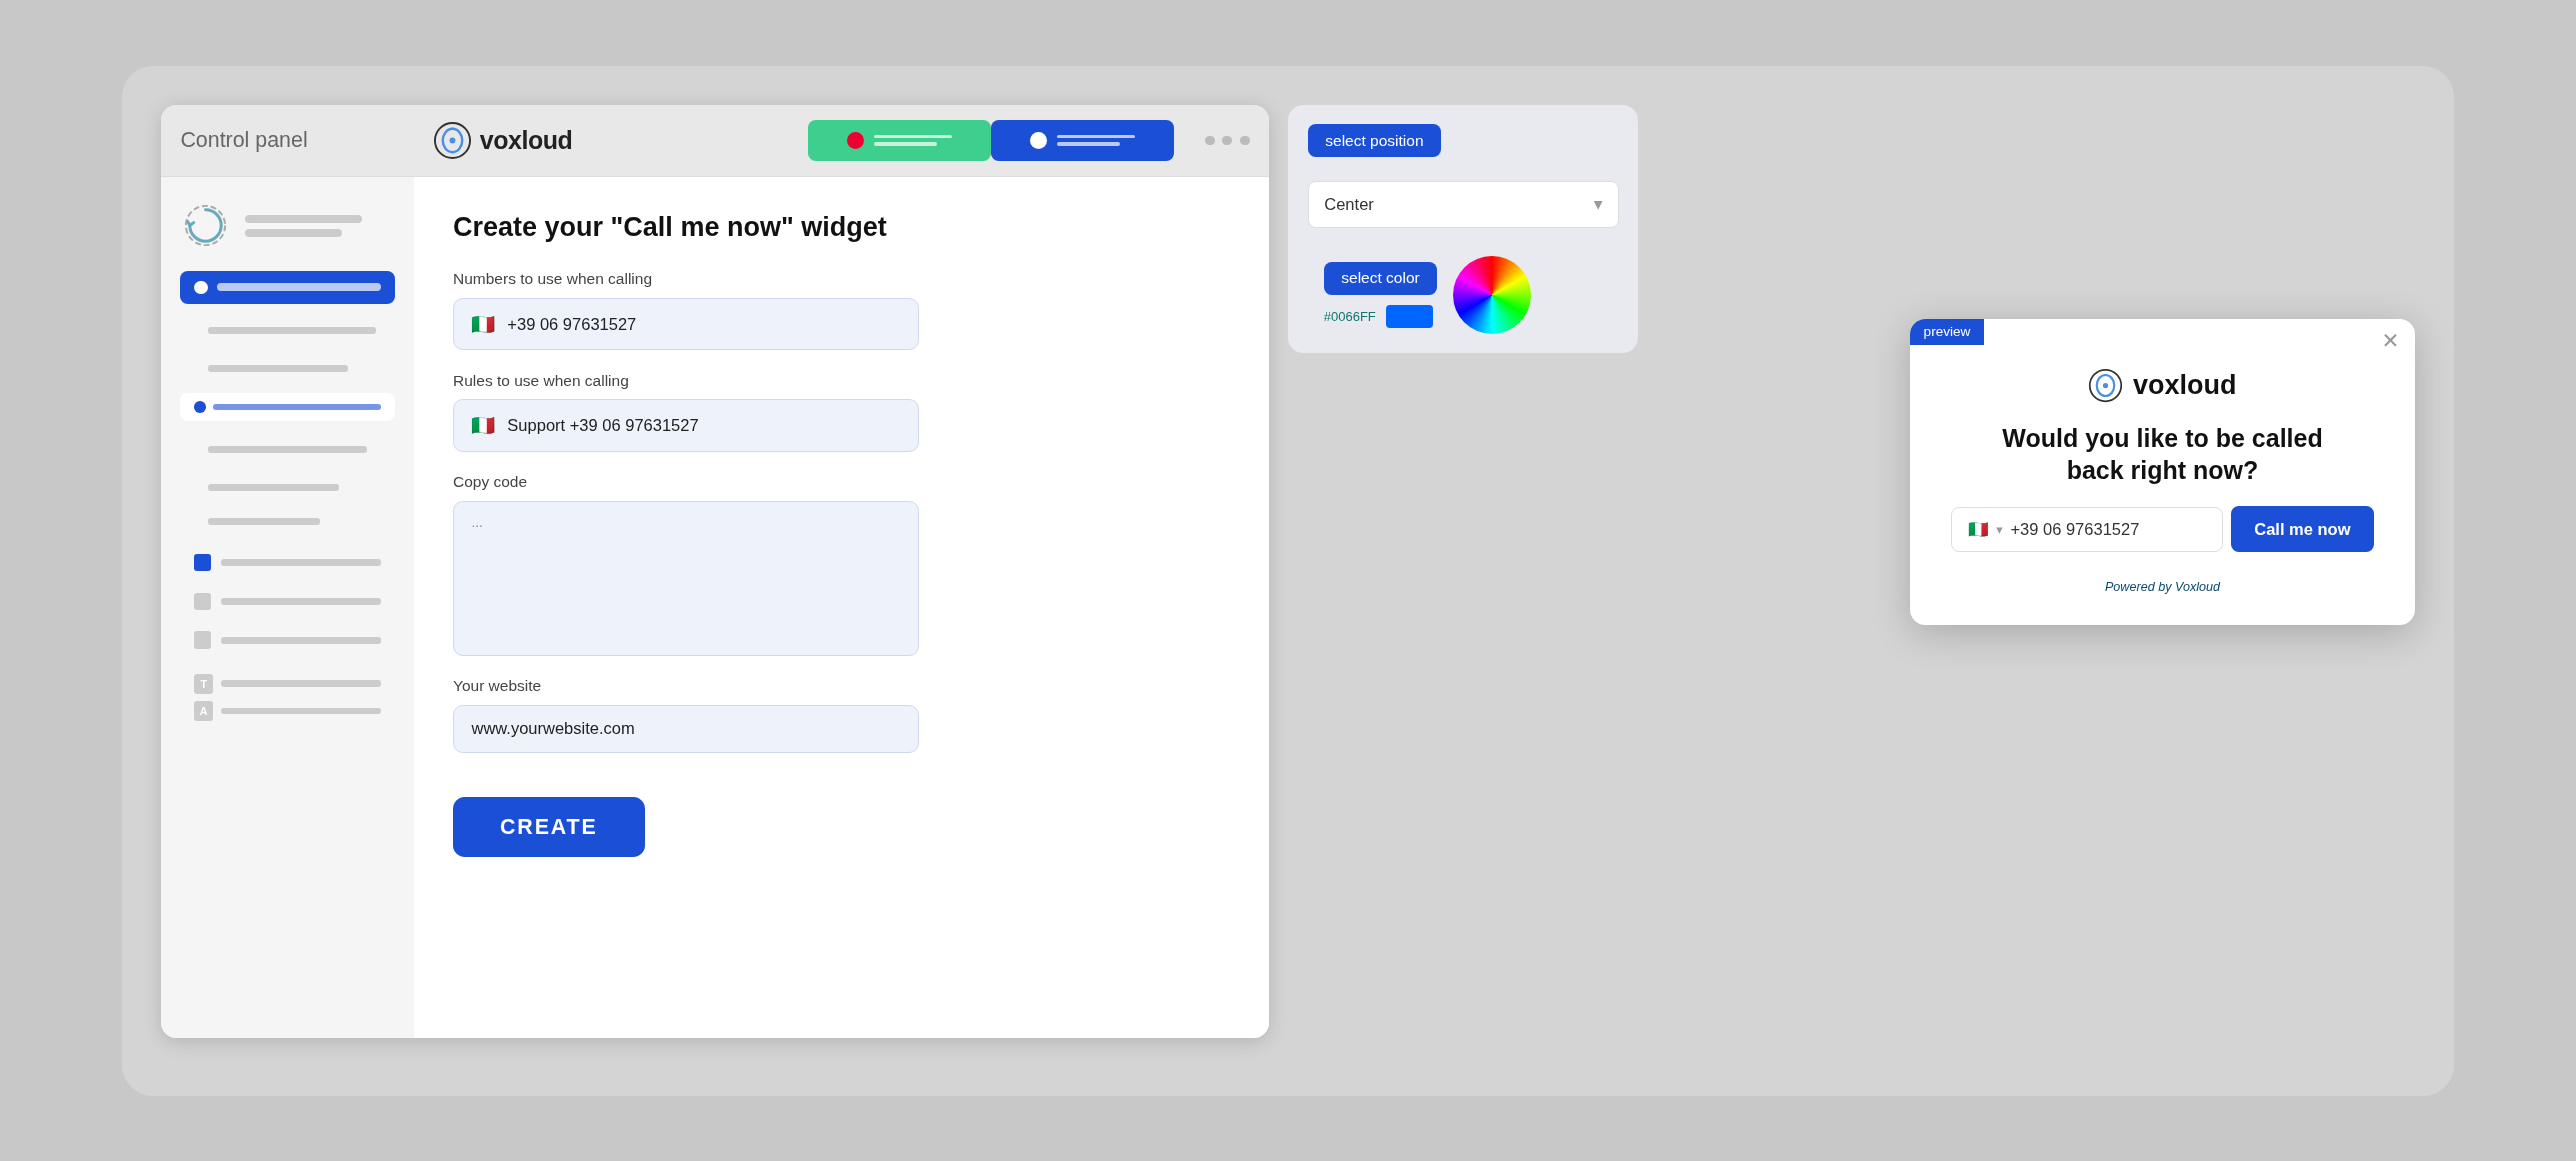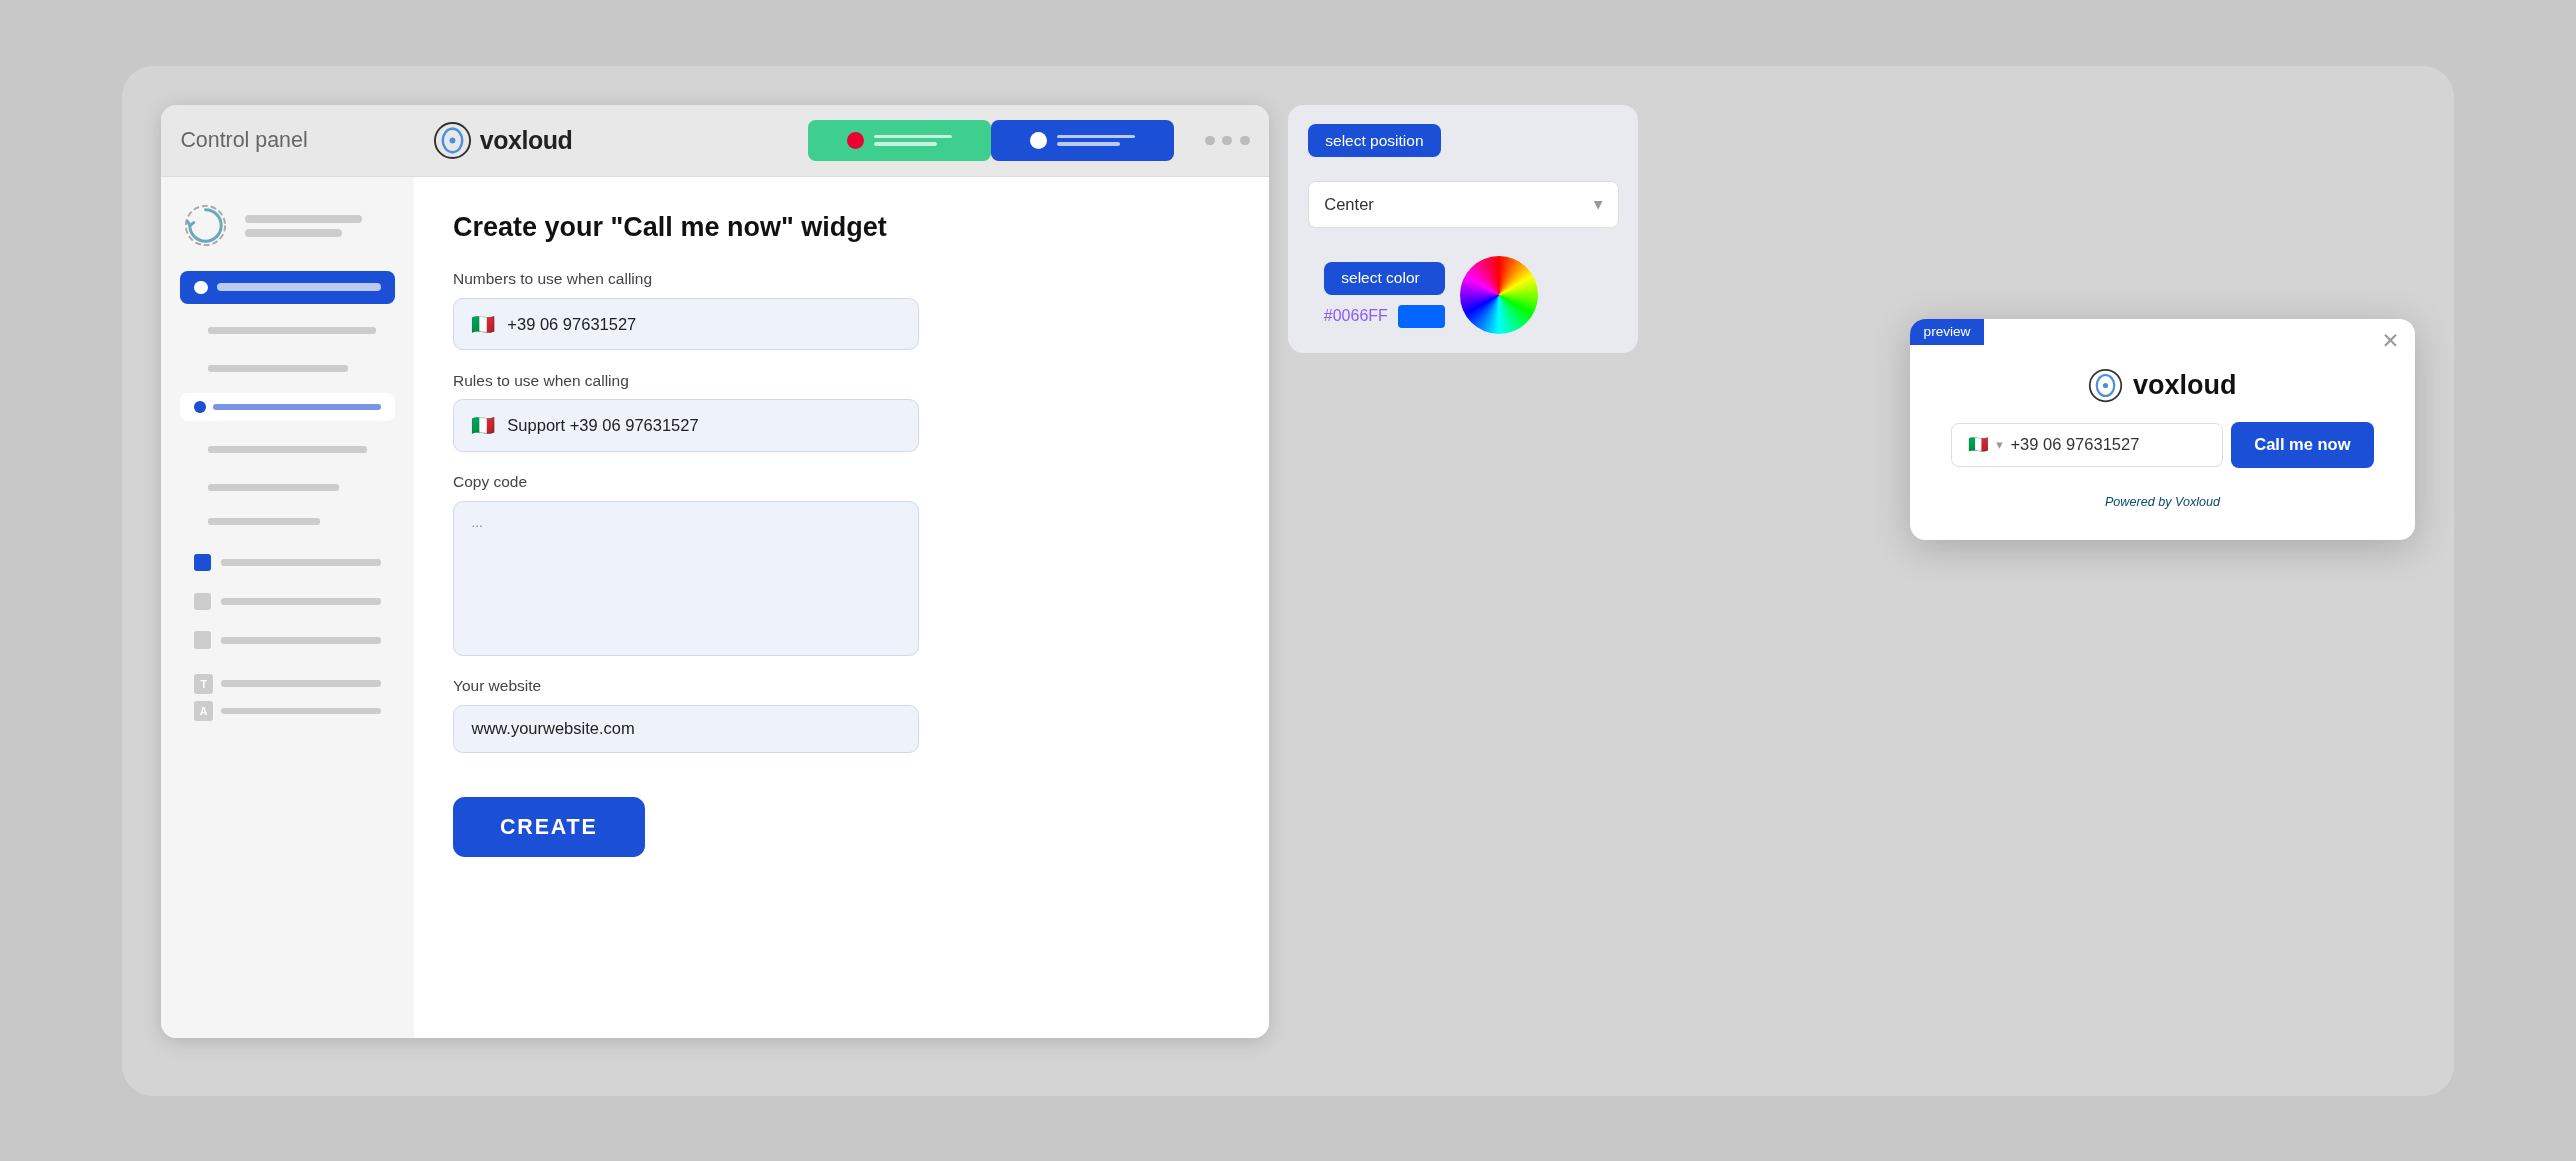--- a/index.html
+++ b/index.html
@@ -407,8 +407,8 @@
     }
 
     .hex-label {
-      font-size: 16px;
-      color: #8b5cf6;
+      font-size: 13px;
+      color: #0f766e;
     }
 
     .color-swatch {

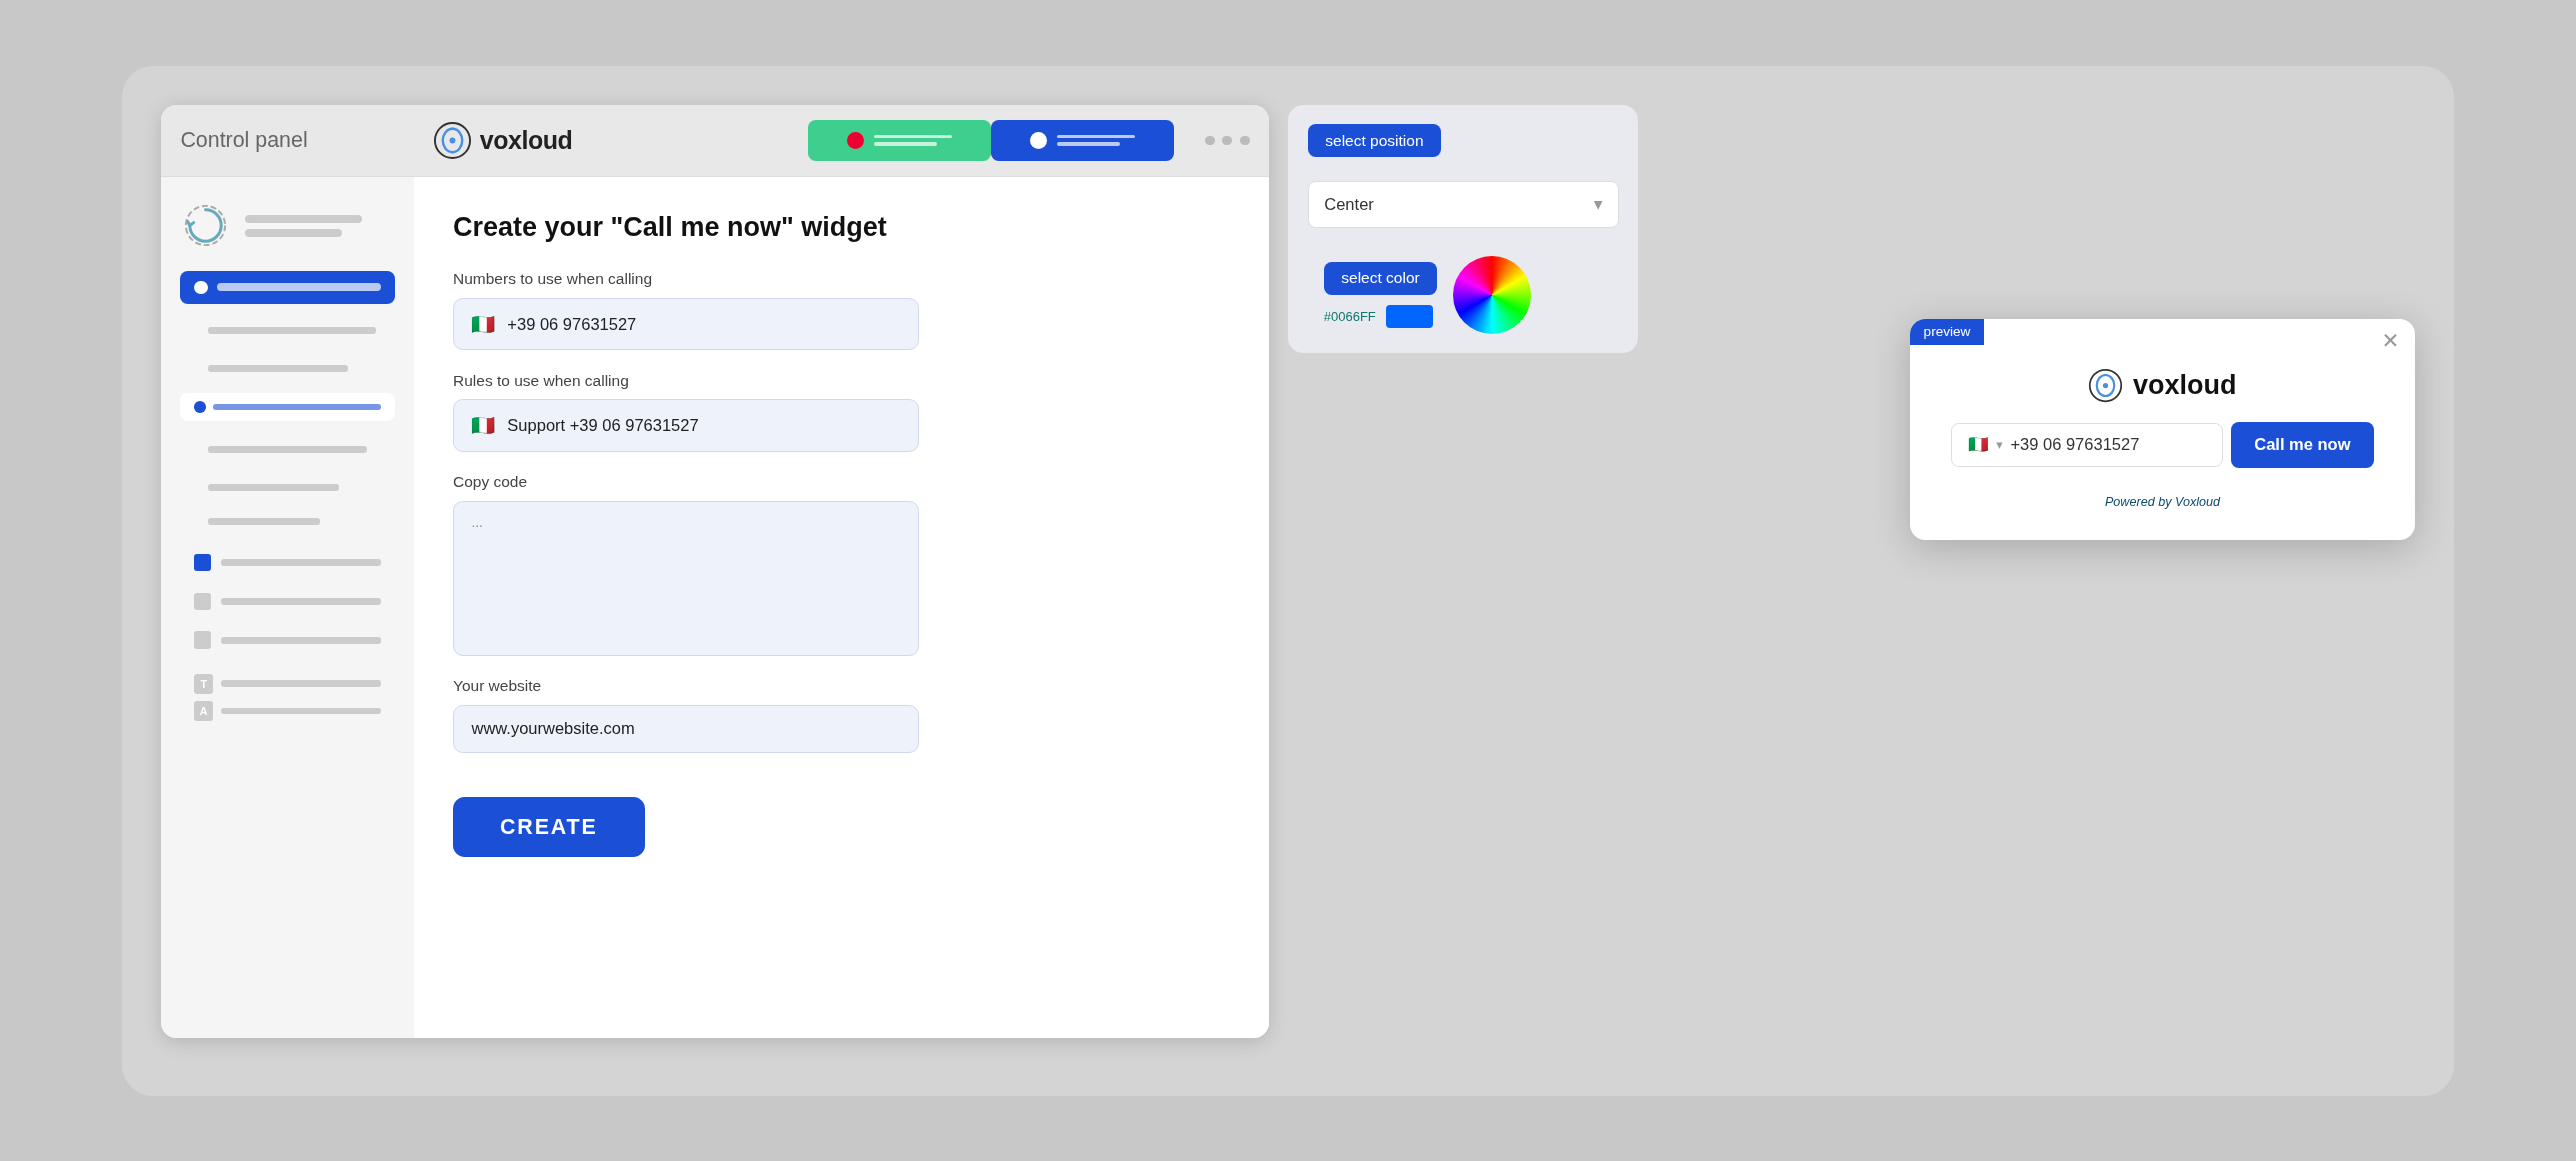--- a/index.html
+++ b/index.html
@@ -750,6 +750,7 @@
         <span class="preview-logo-text">voxloud</span>
       </div>
 
+      <p class="preview-question">Would you like to be called back right now?</p>
 
       <div class="preview-phone-row">
         <div class="preview-phone-input">

